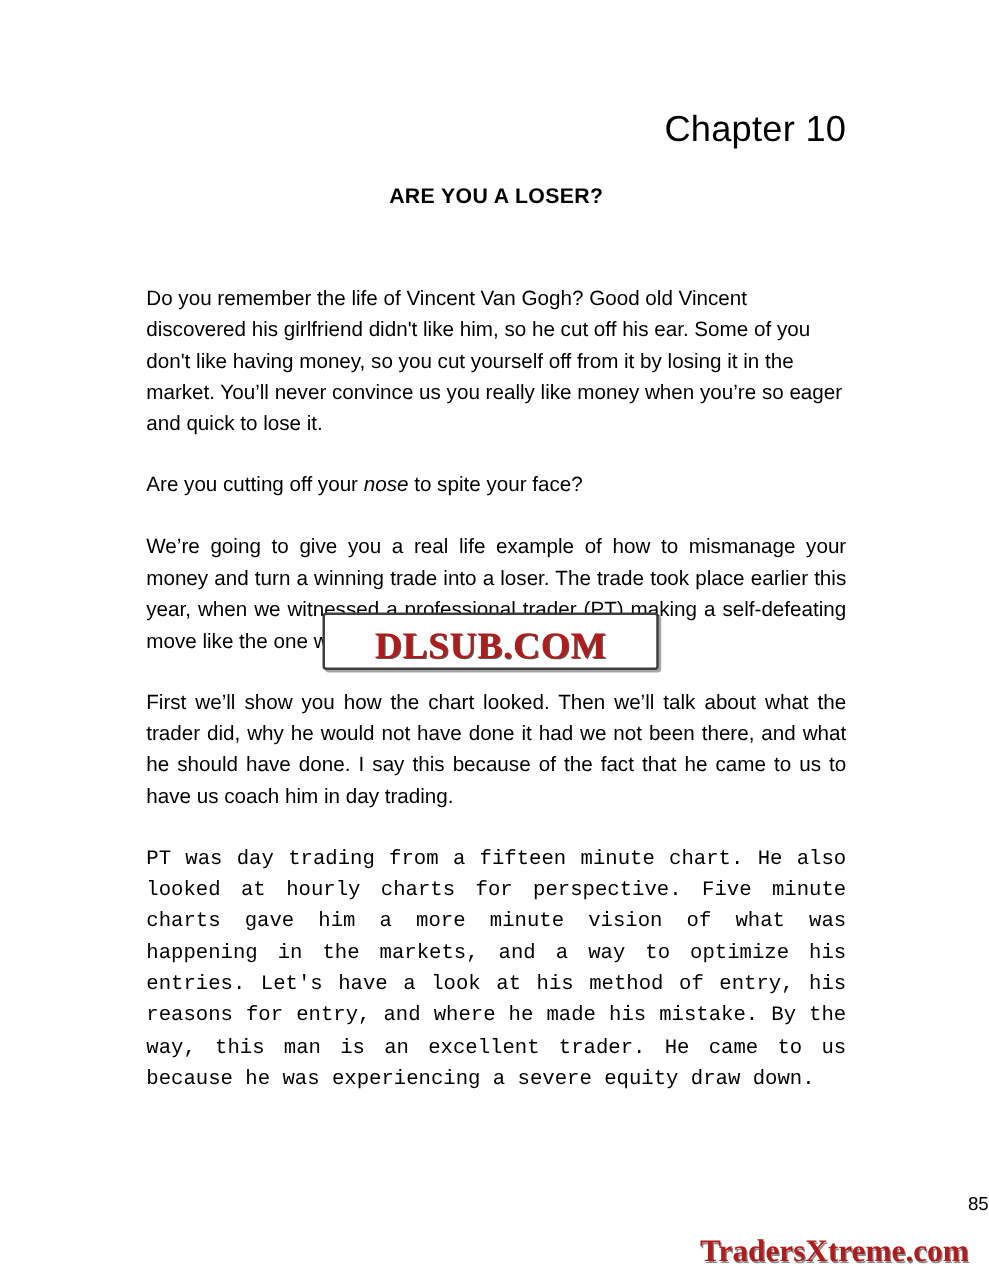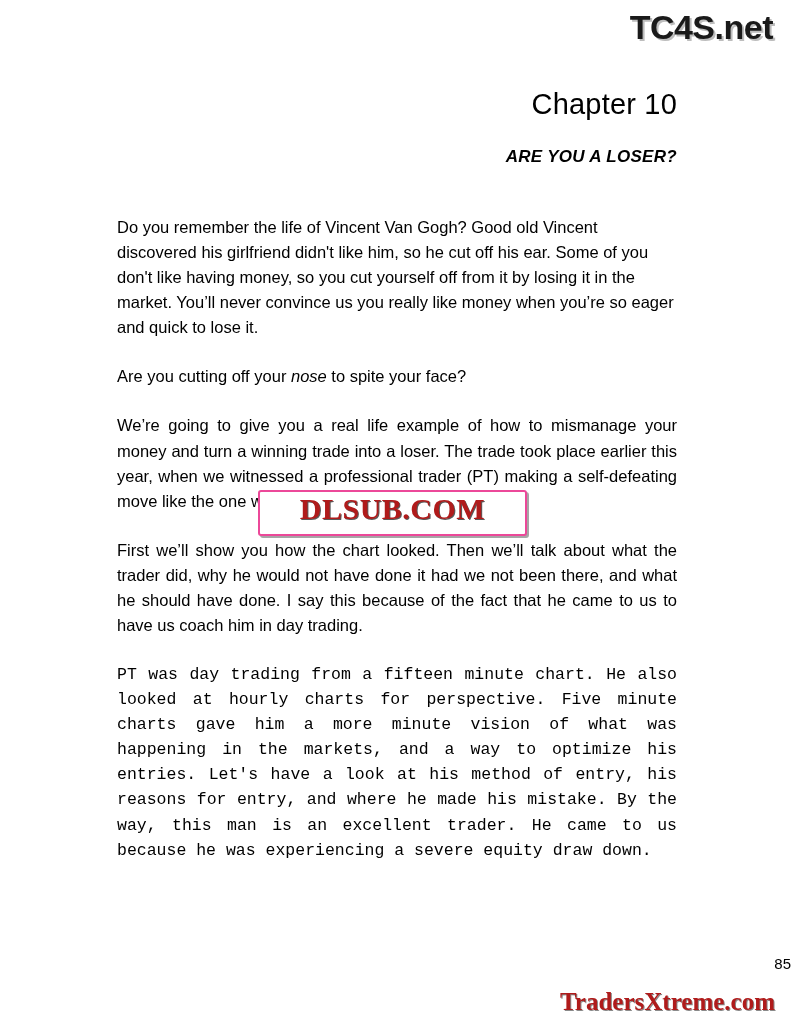--- a/index.html
+++ b/index.html
@@ -133,7 +133,6 @@
 
 <div class="page">
 
-  <div class="site-mark">TC4S.net</div>
 
   <div class="content">
 

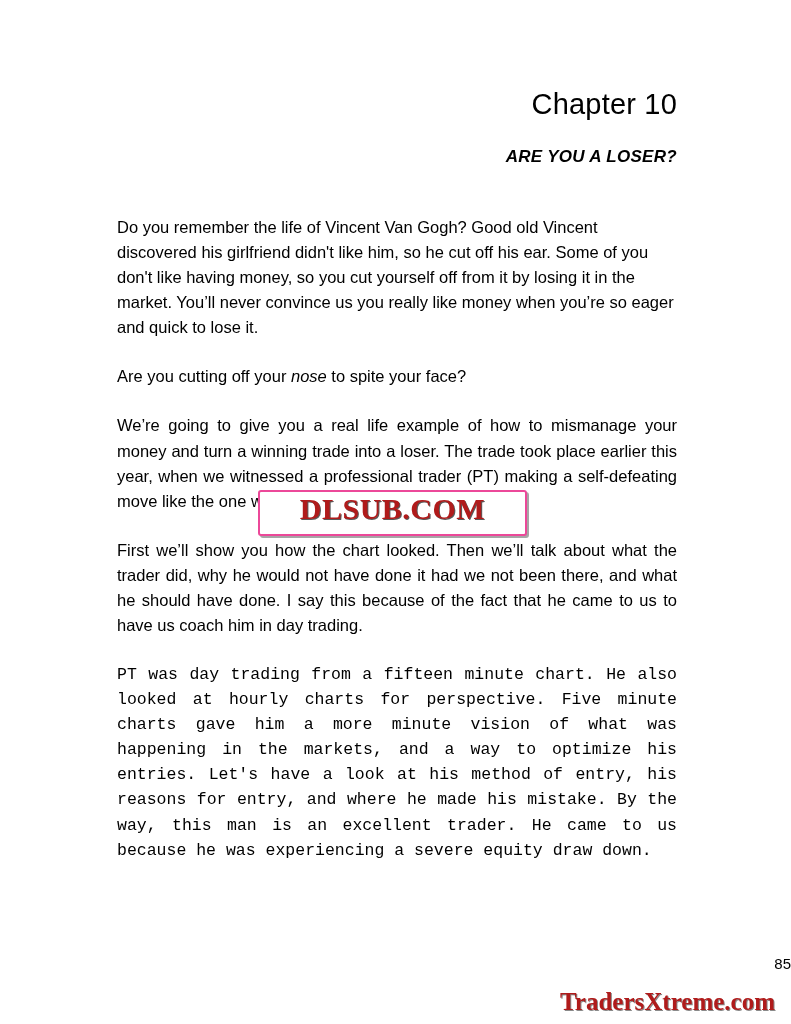--- a/index.html
+++ b/index.html
@@ -56,10 +56,9 @@
   .chapter-subtitle {
     font-size: 17px;
     font-weight: bold;
-    text-align: right;
-    margin: 0 0 48px 0;
+    text-align: center;
+    margin: 0 0 60px 0;
     letter-spacing: 0.3px;
-    font-style: italic;
   }
 
   p.para {

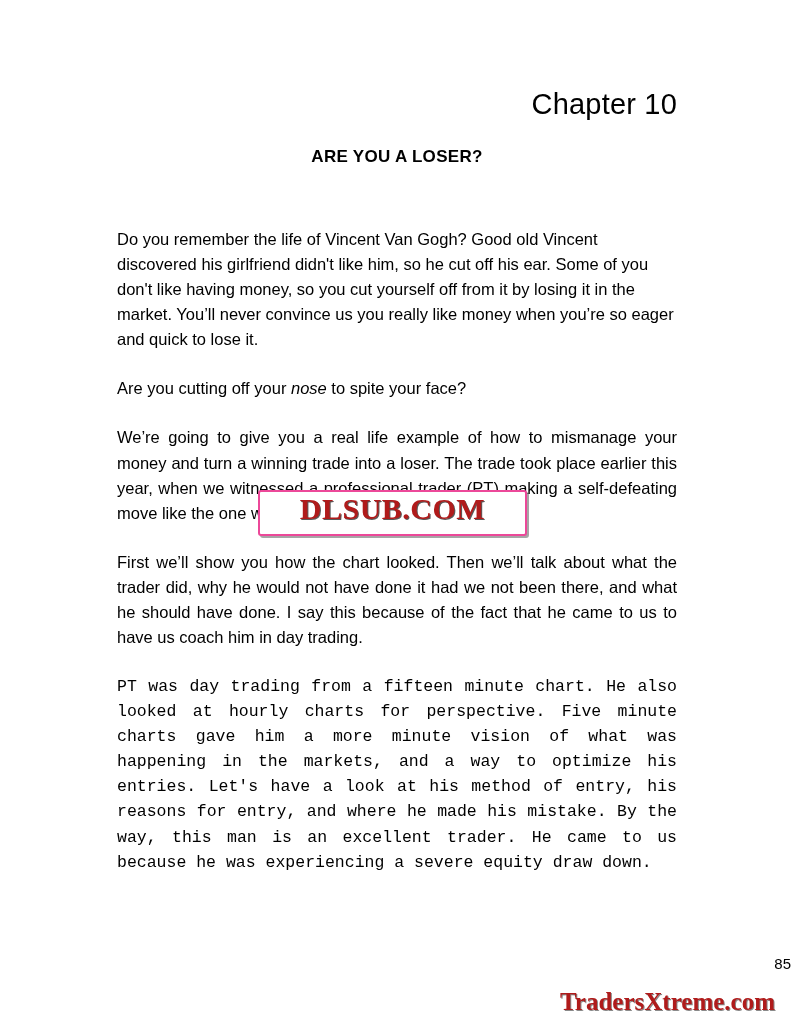--- a/index.html
+++ b/index.html
@@ -87,10 +87,10 @@
     width: 265px;
     height: 42px;
     background: #ffffff;
-    border: 2px solid #ec4899;
+    border: 2px solid #404040;
     border-radius: 3px;
     display: flex;
-    align-items: flex-start;
+    align-items: flex-end;
     justify-content: center;
     box-shadow: 2px 2px 0 rgba(0,0,0,0.35);
   }

